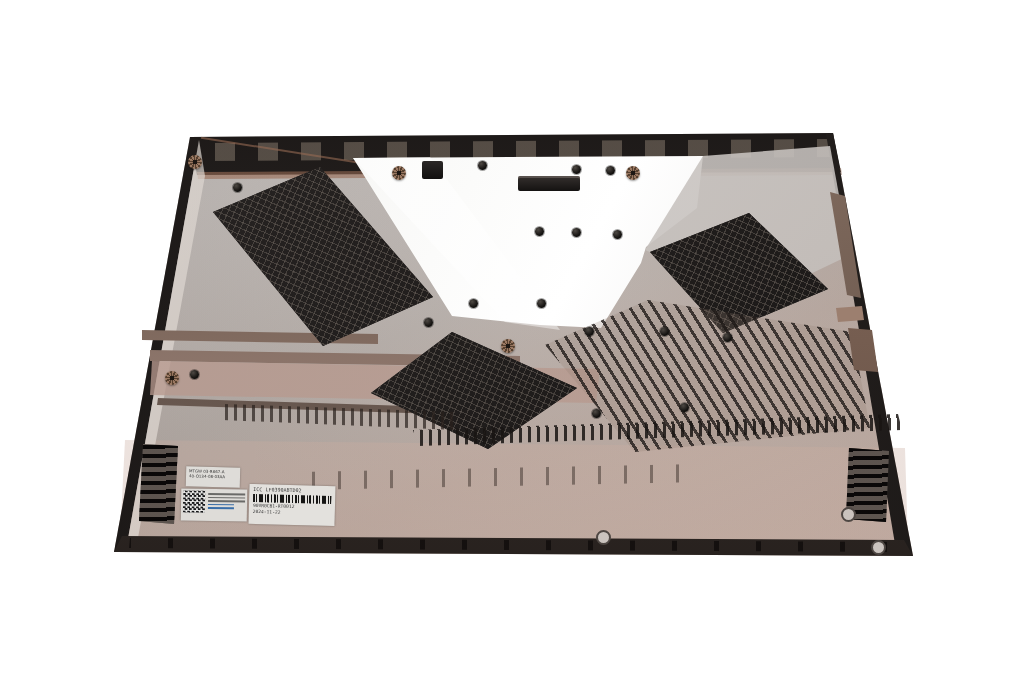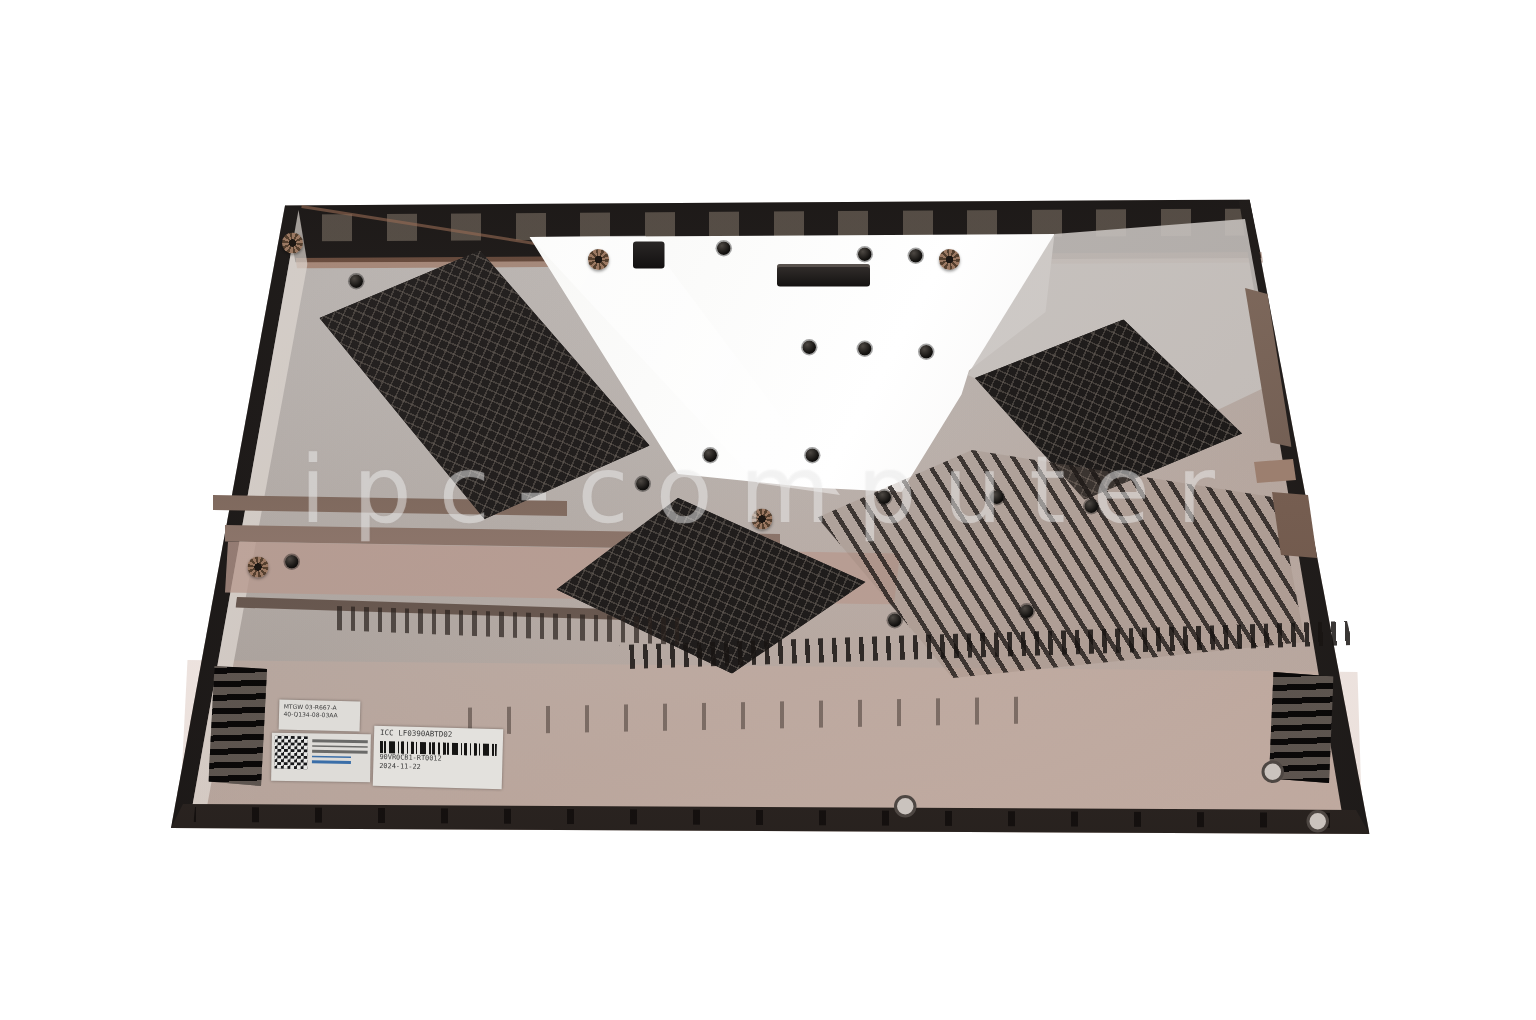--- a/index.html
+++ b/index.html
@@ -226,7 +226,6 @@
     <div class="stk-sub">2024-11-22</div>
   </div>
 
-  <div class="watermark">ipc-computer</div>
 
 </div>
 

